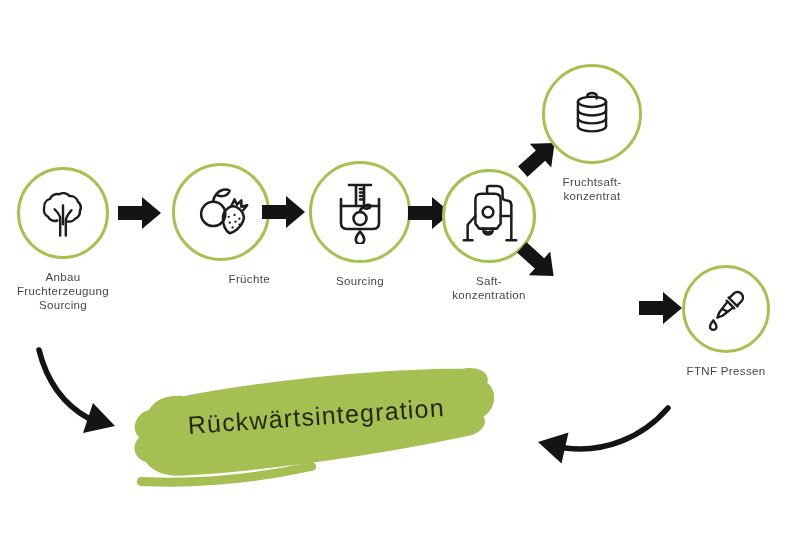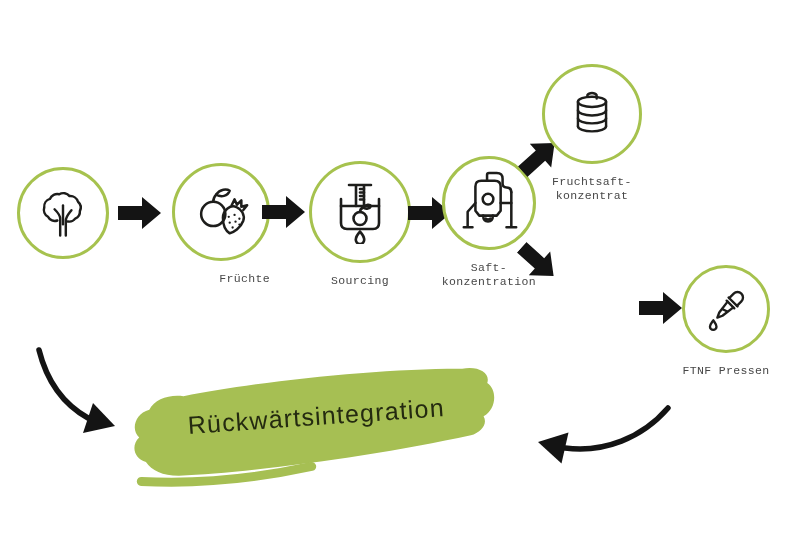--- a/index.html
+++ b/index.html
@@ -7,7 +7,7 @@
     position:relative;width:799px;height:533px;background:#ffffff;overflow:hidden;
     font-family:"Liberation Sans",sans-serif;
   }
-  .node{position:absolute;display:flex;flex-direction:column;align-items:center;font-family:Liberation Mono, monospace;}
+  .node{position:absolute;display:flex;flex-direction:column;align-items:center;}
   .circle{
     border:3px solid #a6c24e;border-radius:50%;background:#fff;
     display:flex;align-items:center;justify-content:center;box-sizing:border-box;

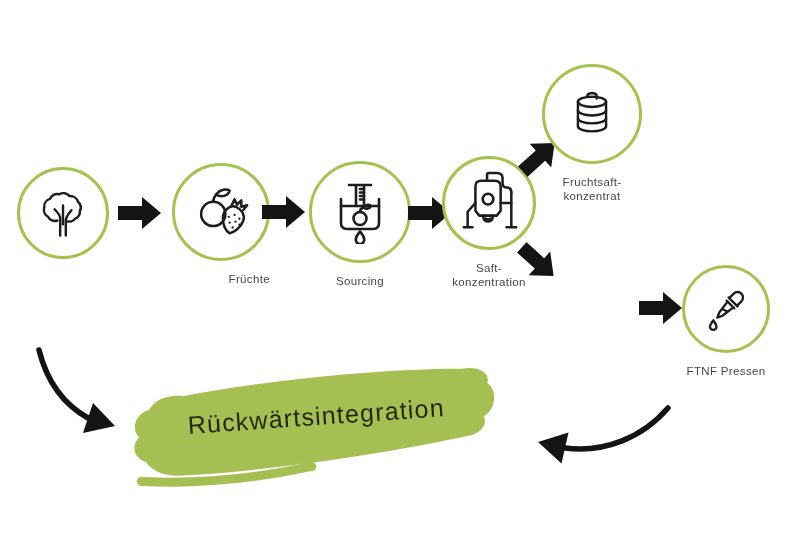--- a/index.html
+++ b/index.html
@@ -45,6 +45,11 @@
         <path d="M 3,24 L 3,8 C 3,4 6,1 9,-3"></path>
         <path d="M 0,12 L 0,-8"></path>
       </svg>
+    </div>
+    <div class="label">
+      <span>Anbau</span>
+      <span>Fruchterzeugung</span>
+      <span>Sourcing</span>
     </div>
   </div>
 

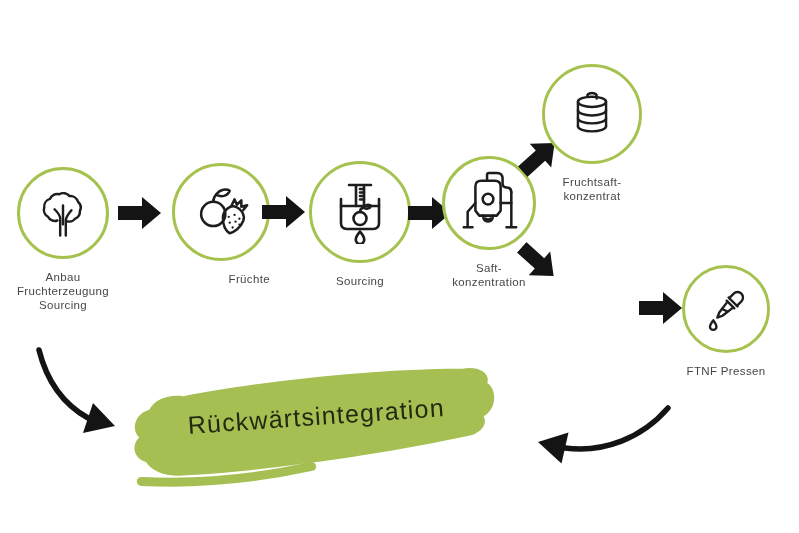--- a/index.html
+++ b/index.html
@@ -105,7 +105,7 @@
     <polygon points="0,11 24,11 24,2 43,18 24,34 24,25 0,25"></polygon>
   </svg>
 
-  <div class="node" style="left:424px;top:156px;width:130px;">
+  <div class="node" style="left:424px;top:169px;width:130px;">
     <div class="circle" style="width:94px;height:94px;">
       <svg class="icon" width="66" height="66" viewBox="-34 -38 68 68">
         <path d="M 12,4 L 12,-21 Q 12,-27 6,-27 L -8,-27 Q -14,-27 -14,-21 L -14,4 L -10,9 L 8,9 L 12,4 Z"></path>

